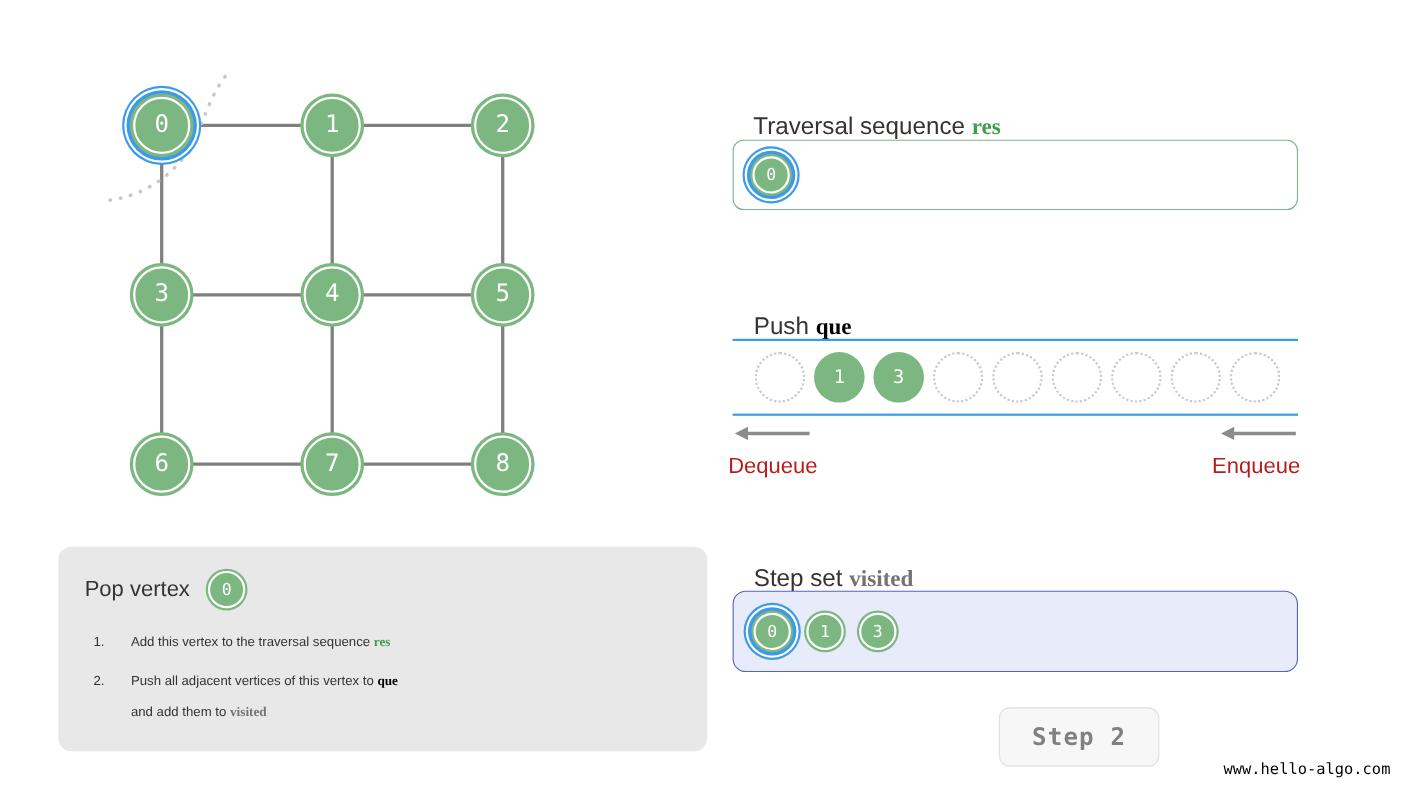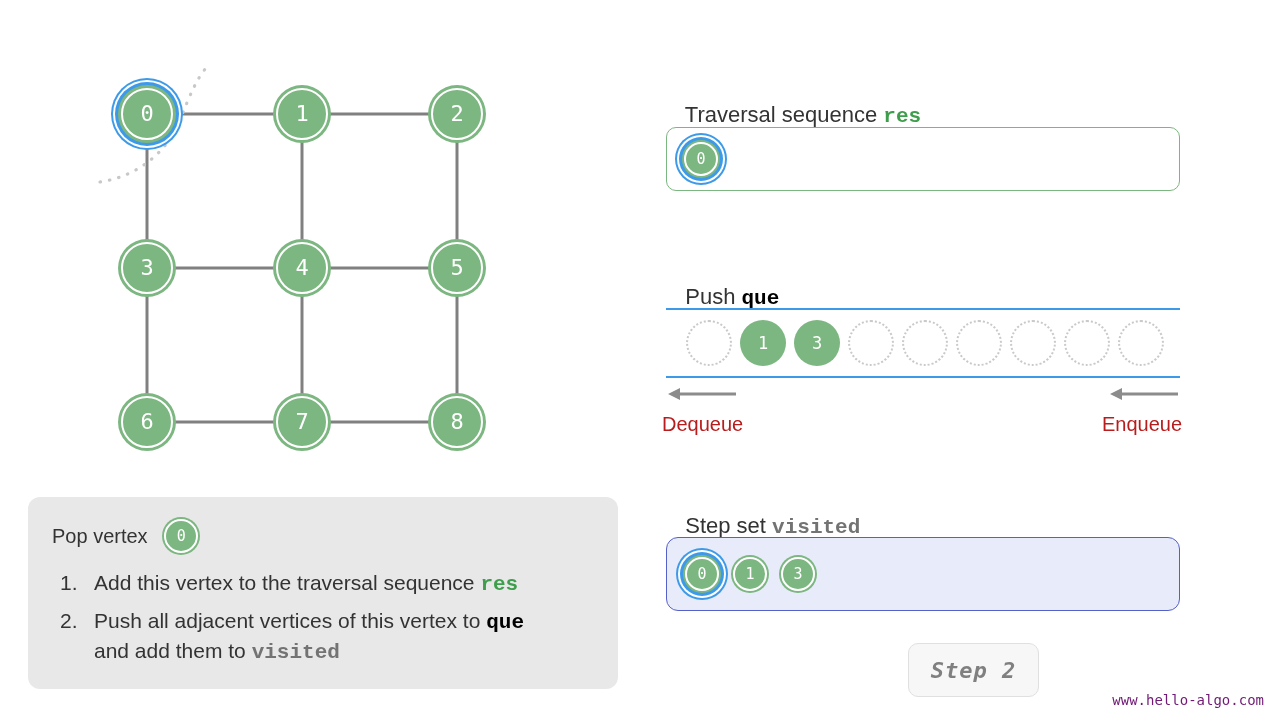--- a/index.html
+++ b/index.html
@@ -106,7 +106,7 @@
 
   
   .code {
-    font-family: Liberation Mono, monospace;
+    font-family: Liberation Serif, serif;
     font-weight: bold;
   }
   .c-res { color: #3f9e4d; }

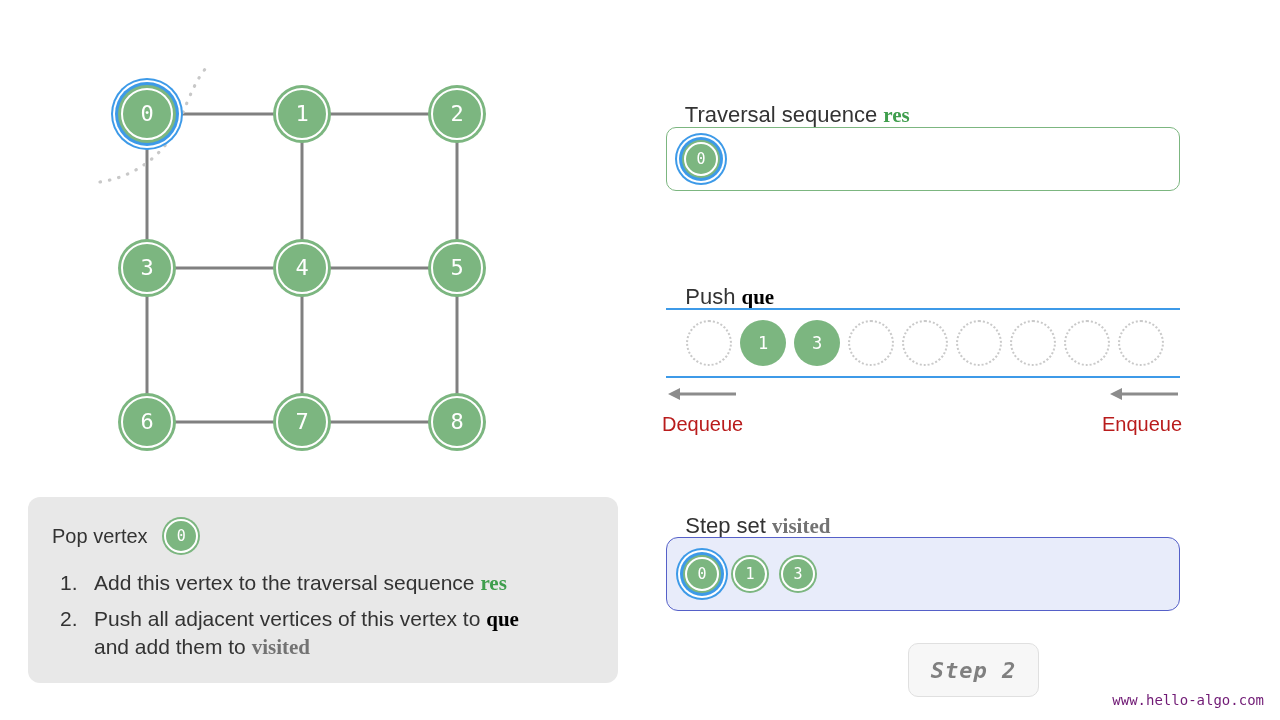--- a/index.html
+++ b/index.html
@@ -60,7 +60,7 @@
   
   #desc {
     position: absolute;
-    left: 28px; top: 497px;
+    left: 53px; top: 497px;
     width: 590px;
     background: #e8e8e8;
     border-radius: 12px;

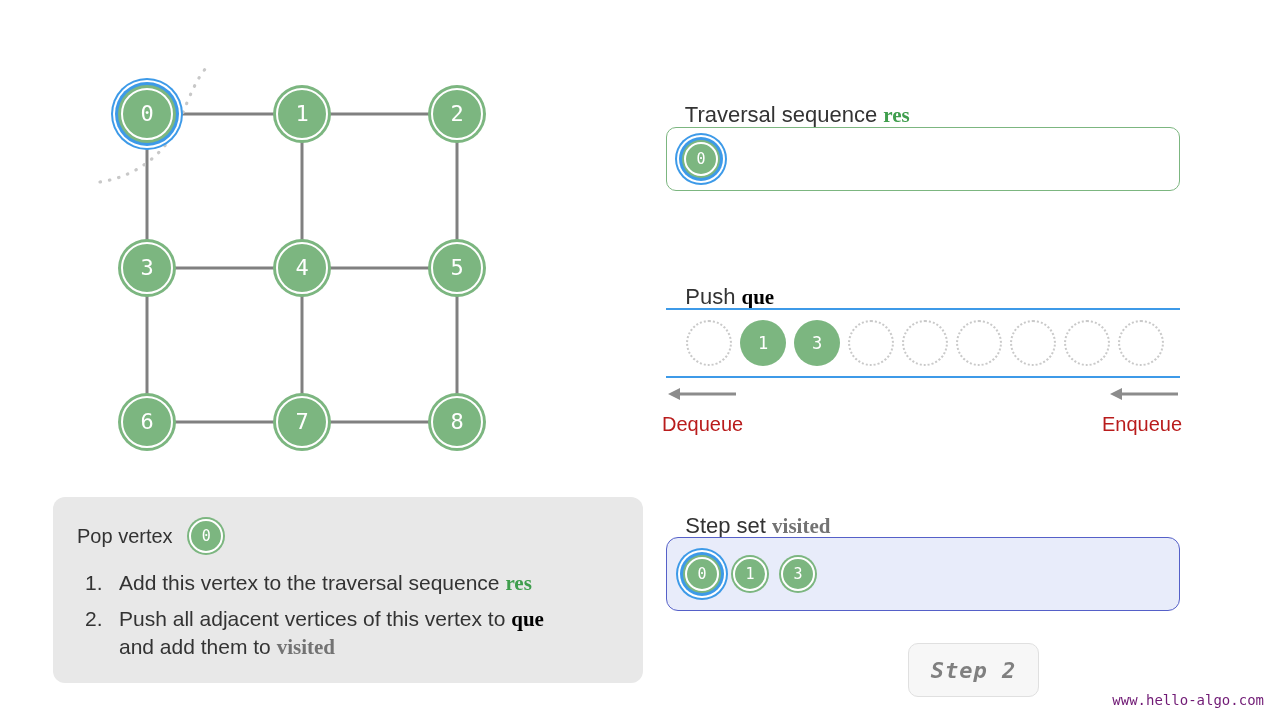--- a/index.html
+++ b/index.html
@@ -88,7 +88,7 @@
   }
   #desc ol li {
     position: relative;
-    font-size: 21px;
+    font-size: 12px;
     line-height: 28px;
     padding-left: 42px;
     margin-bottom: 8px;

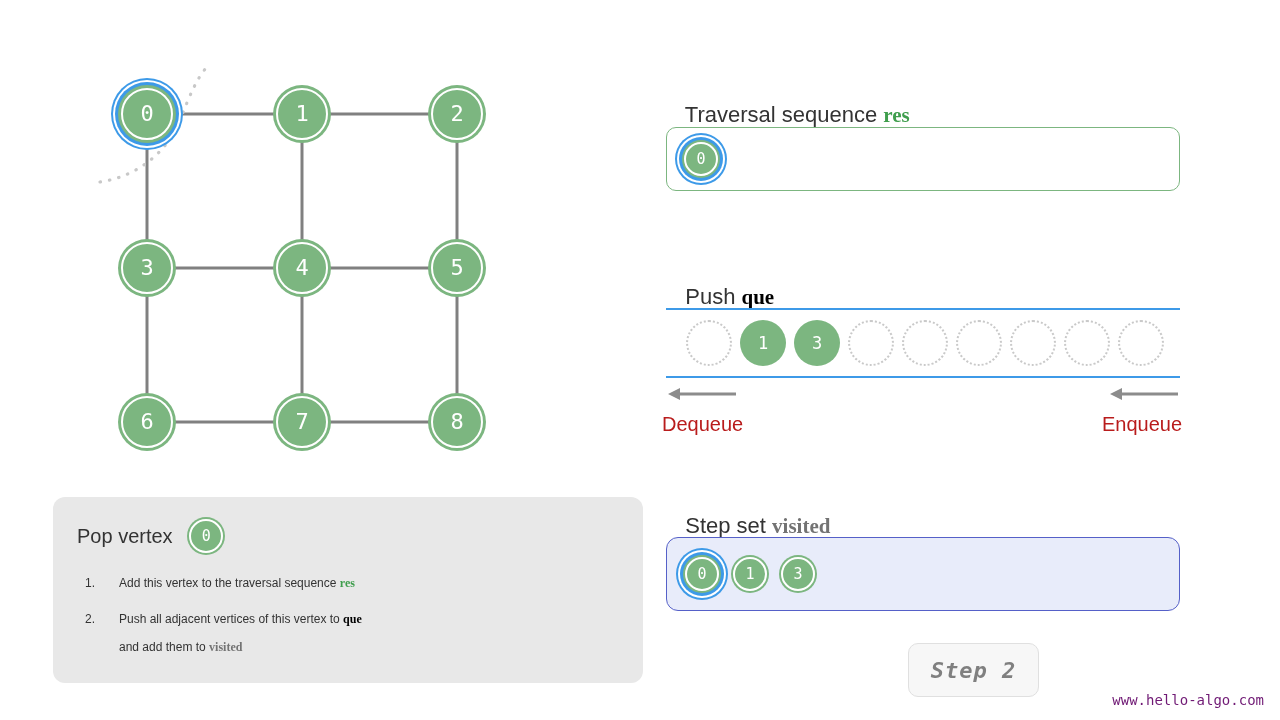--- a/index.html
+++ b/index.html
@@ -225,7 +225,7 @@
   #step-badge {
     position: absolute;
     left: 908px; top: 643px;
-    width: 131px; height: 54px;
+    width: 146px; height: 54px;
     border: 1.5px solid #e0e0e0;
     border-radius: 10px;
     background: #f7f7f7;
@@ -238,7 +238,6 @@
     font-size: 22px;
     color: #808080;
     letter-spacing: 1px;
-    font-style: italic;
   }
   #watermark {
     position: absolute;

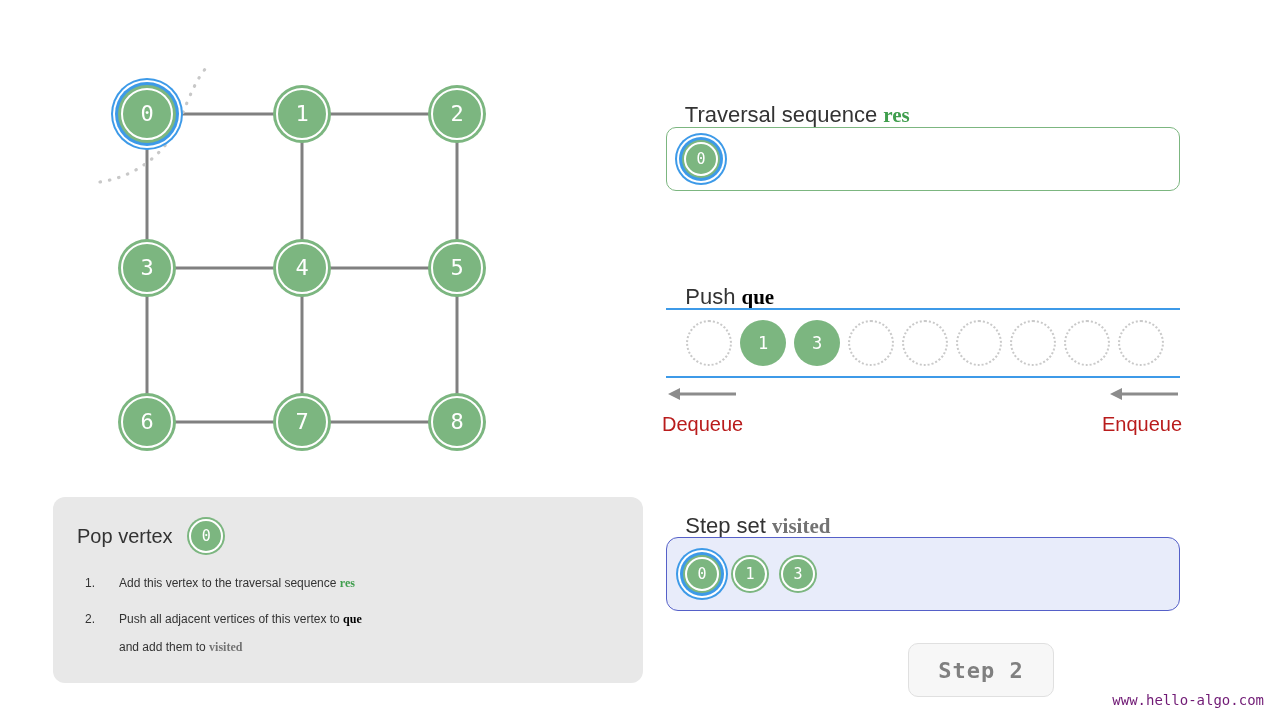--- a/index.html
+++ b/index.html
@@ -244,7 +244,7 @@
     right: 16px; bottom: 12px;
     font-family: "DejaVu Sans Mono", monospace;
     font-size: 14px;
-    color: #701a75;
+    color: #000000;
   }
 </style>
 </head>

